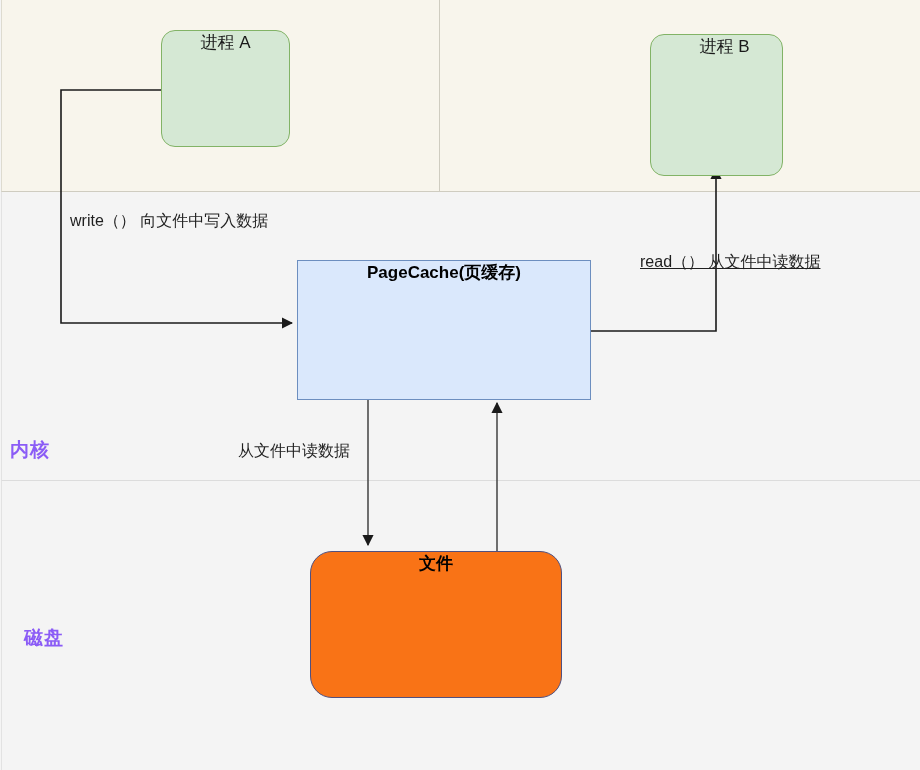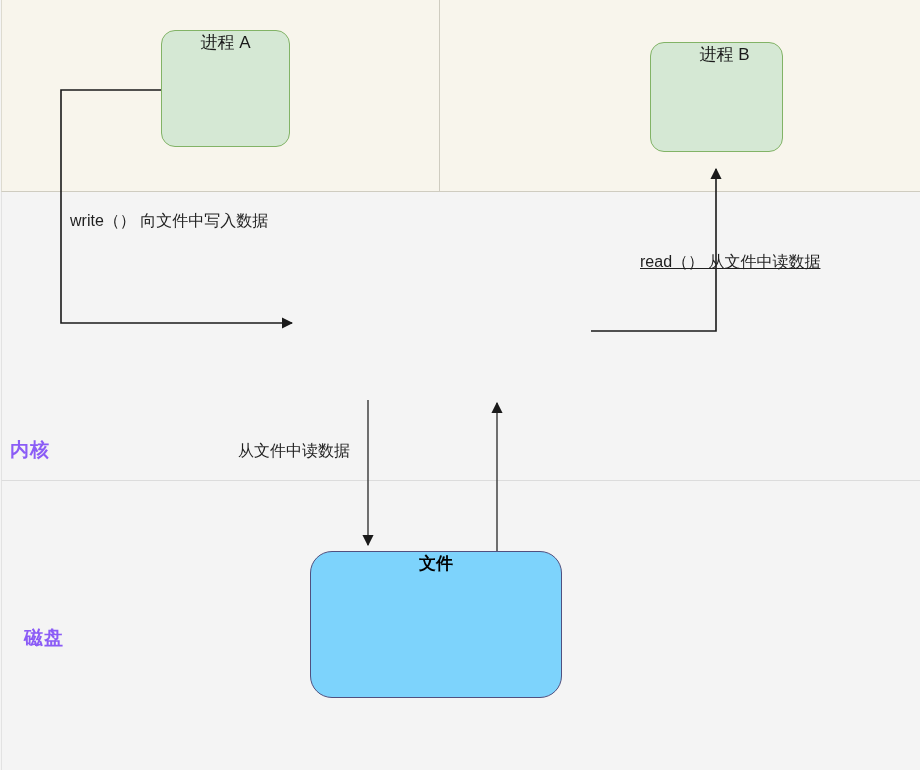--- a/index.html
+++ b/index.html
@@ -94,7 +94,7 @@
     left: 161px; top: 30px; width: 129px; height: 117px;
   }
   #node-process-b {
-    left: 650px; top: 42px; width: 133px; height: 110px;
+    left: 650px; top: 34px; width: 133px; height: 142px;
   }
   #node-process-b .node-text { transform: translateX(8px); }
 

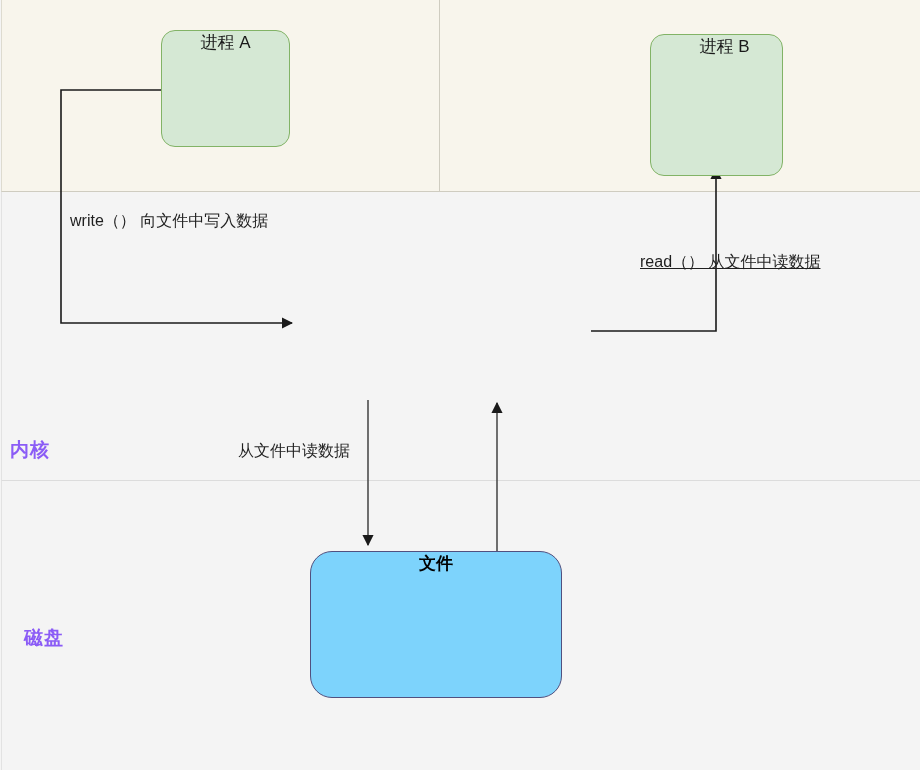--- a/index.html
+++ b/index.html
@@ -174,6 +174,9 @@
     <span class="node-text">进程 B</span>
   </div>
 
+  <div class="node node-pagecache" id="node-pagecache">
+    <span class="node-text">PageCache(页缓存)</span>
+  </div>
 
   <div class="node node-file" id="node-file">
     <span class="node-text">文件</span>

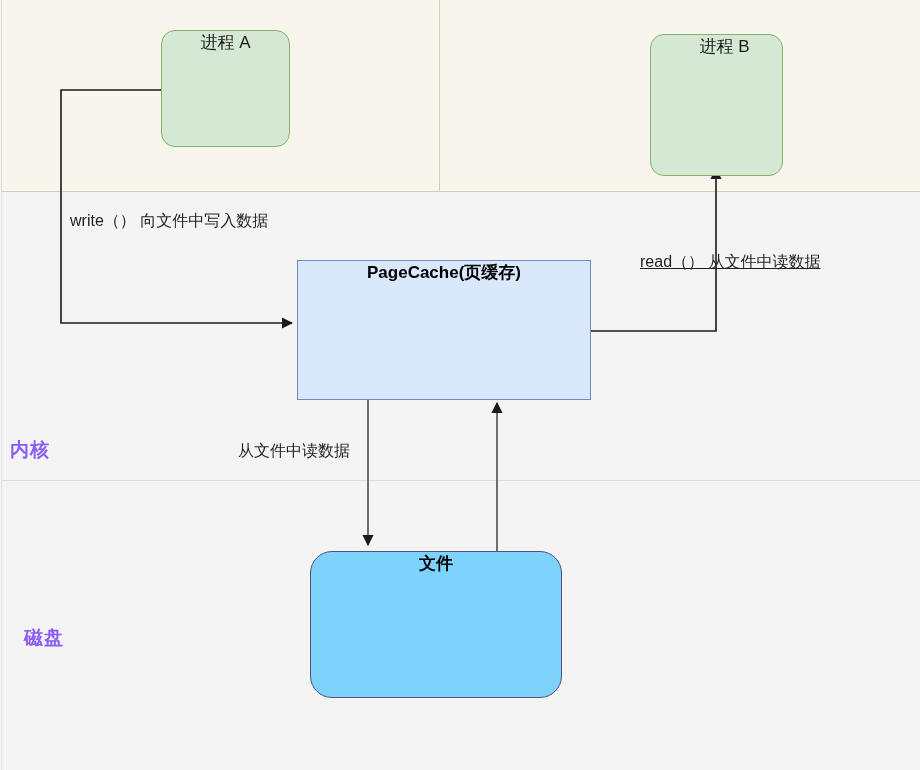--- a/index.html
+++ b/index.html
@@ -109,7 +109,7 @@
   }
   .node-file {
     left: 310px; top: 551px; width: 252px; height: 147px;
-    background: #7dd3fc;
+    background: #f97316;
     border: 1.3px solid #51507f;
     border-radius: 22px;
     font-size: 17px;

